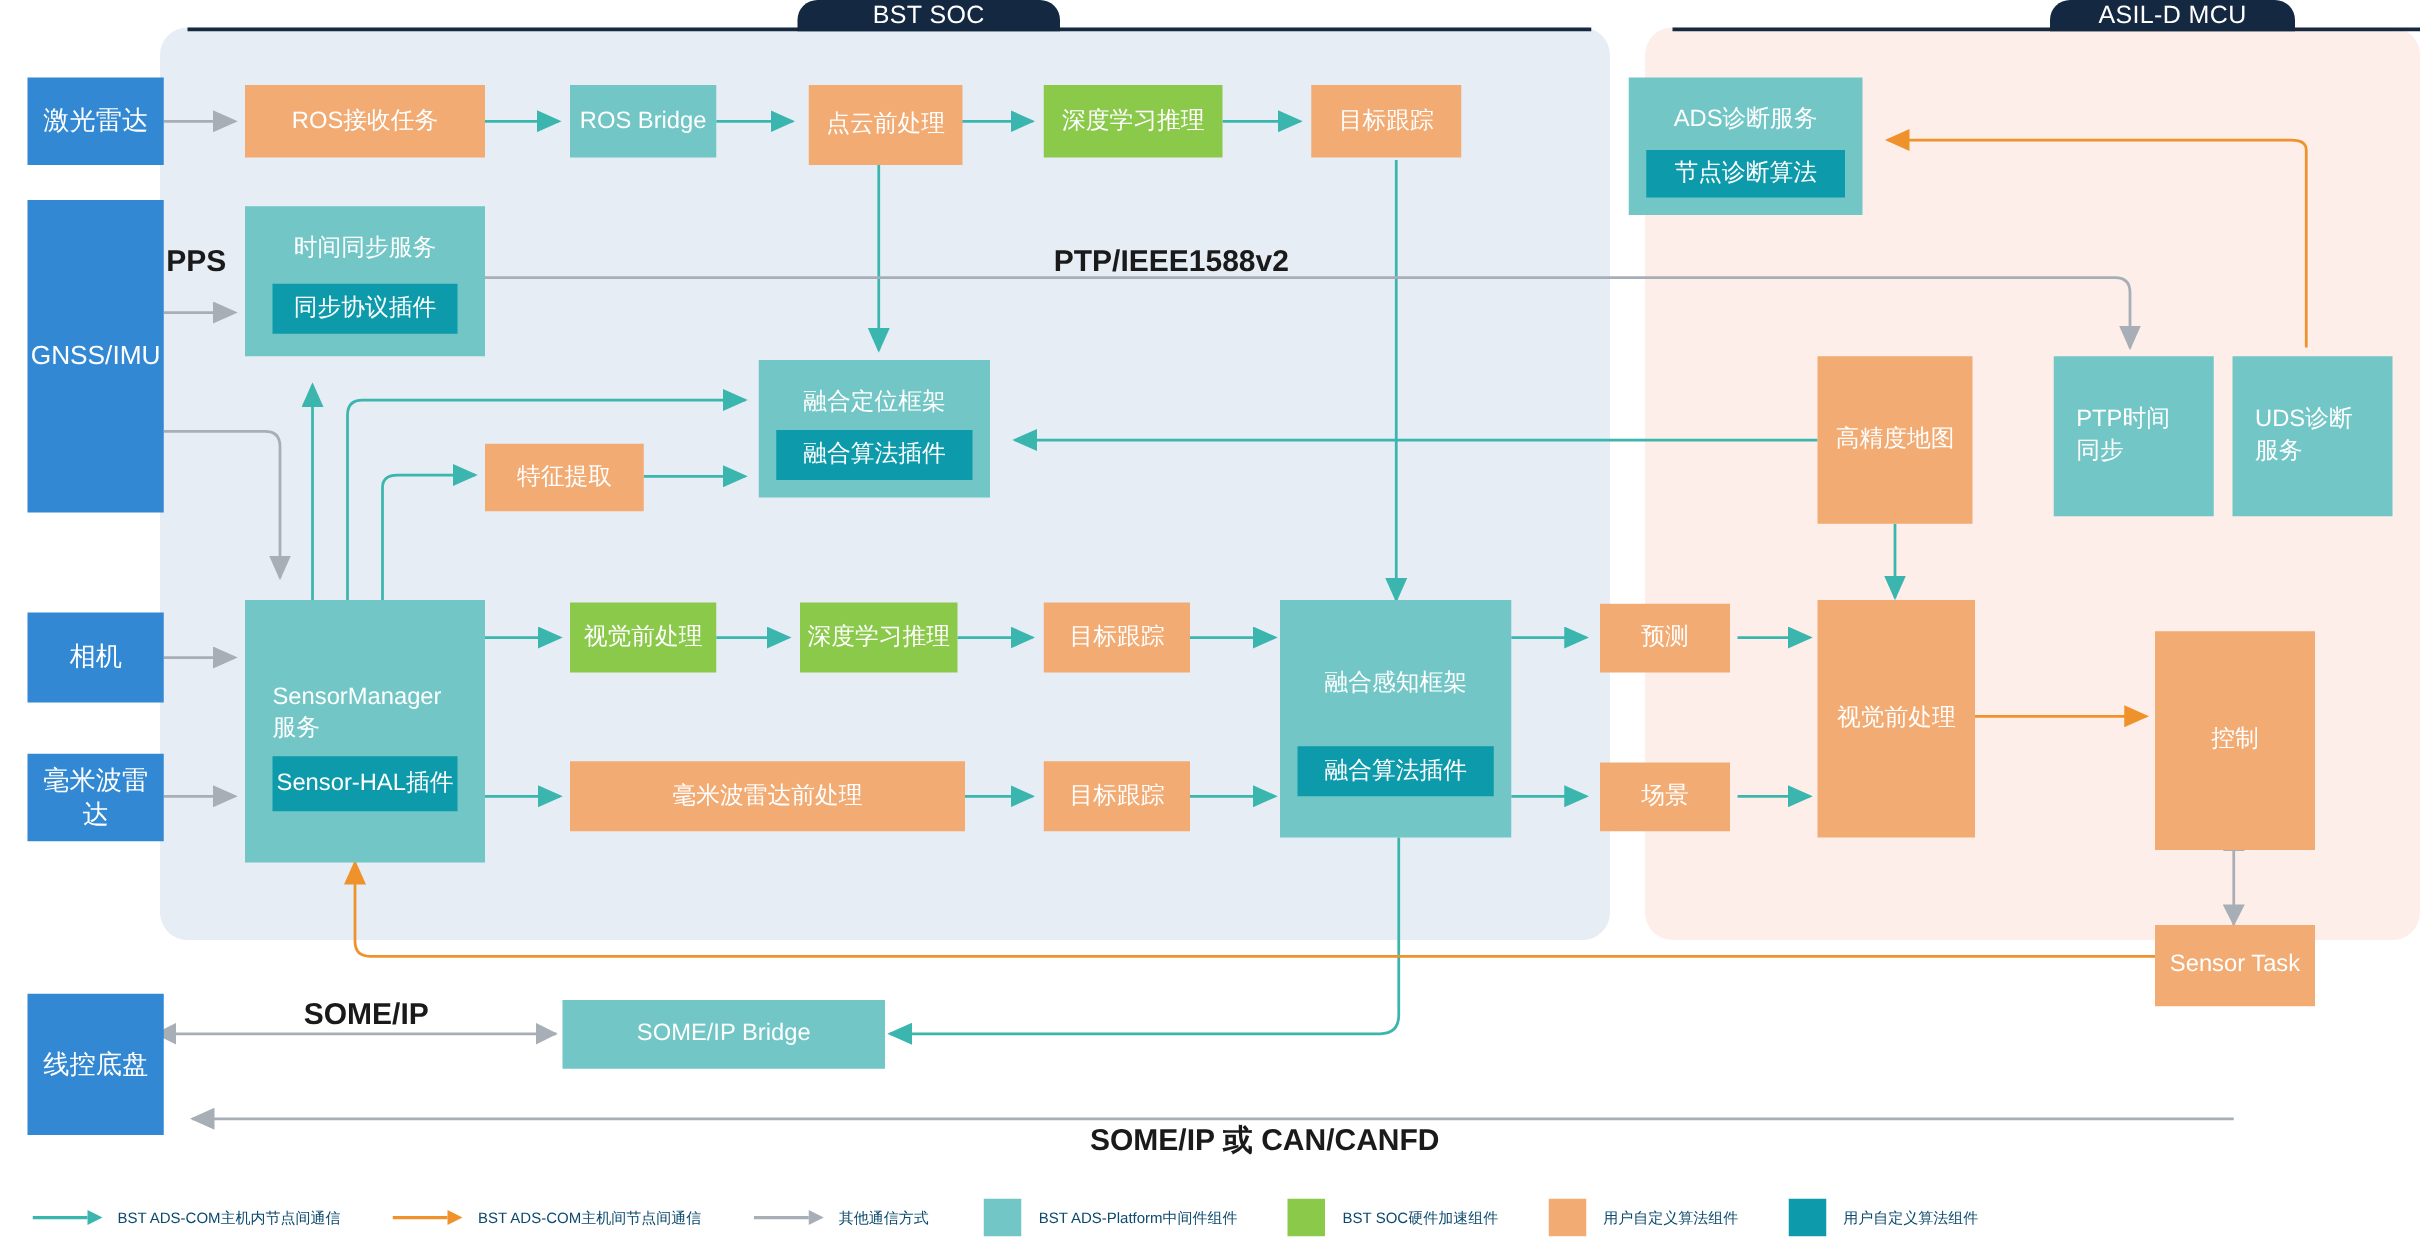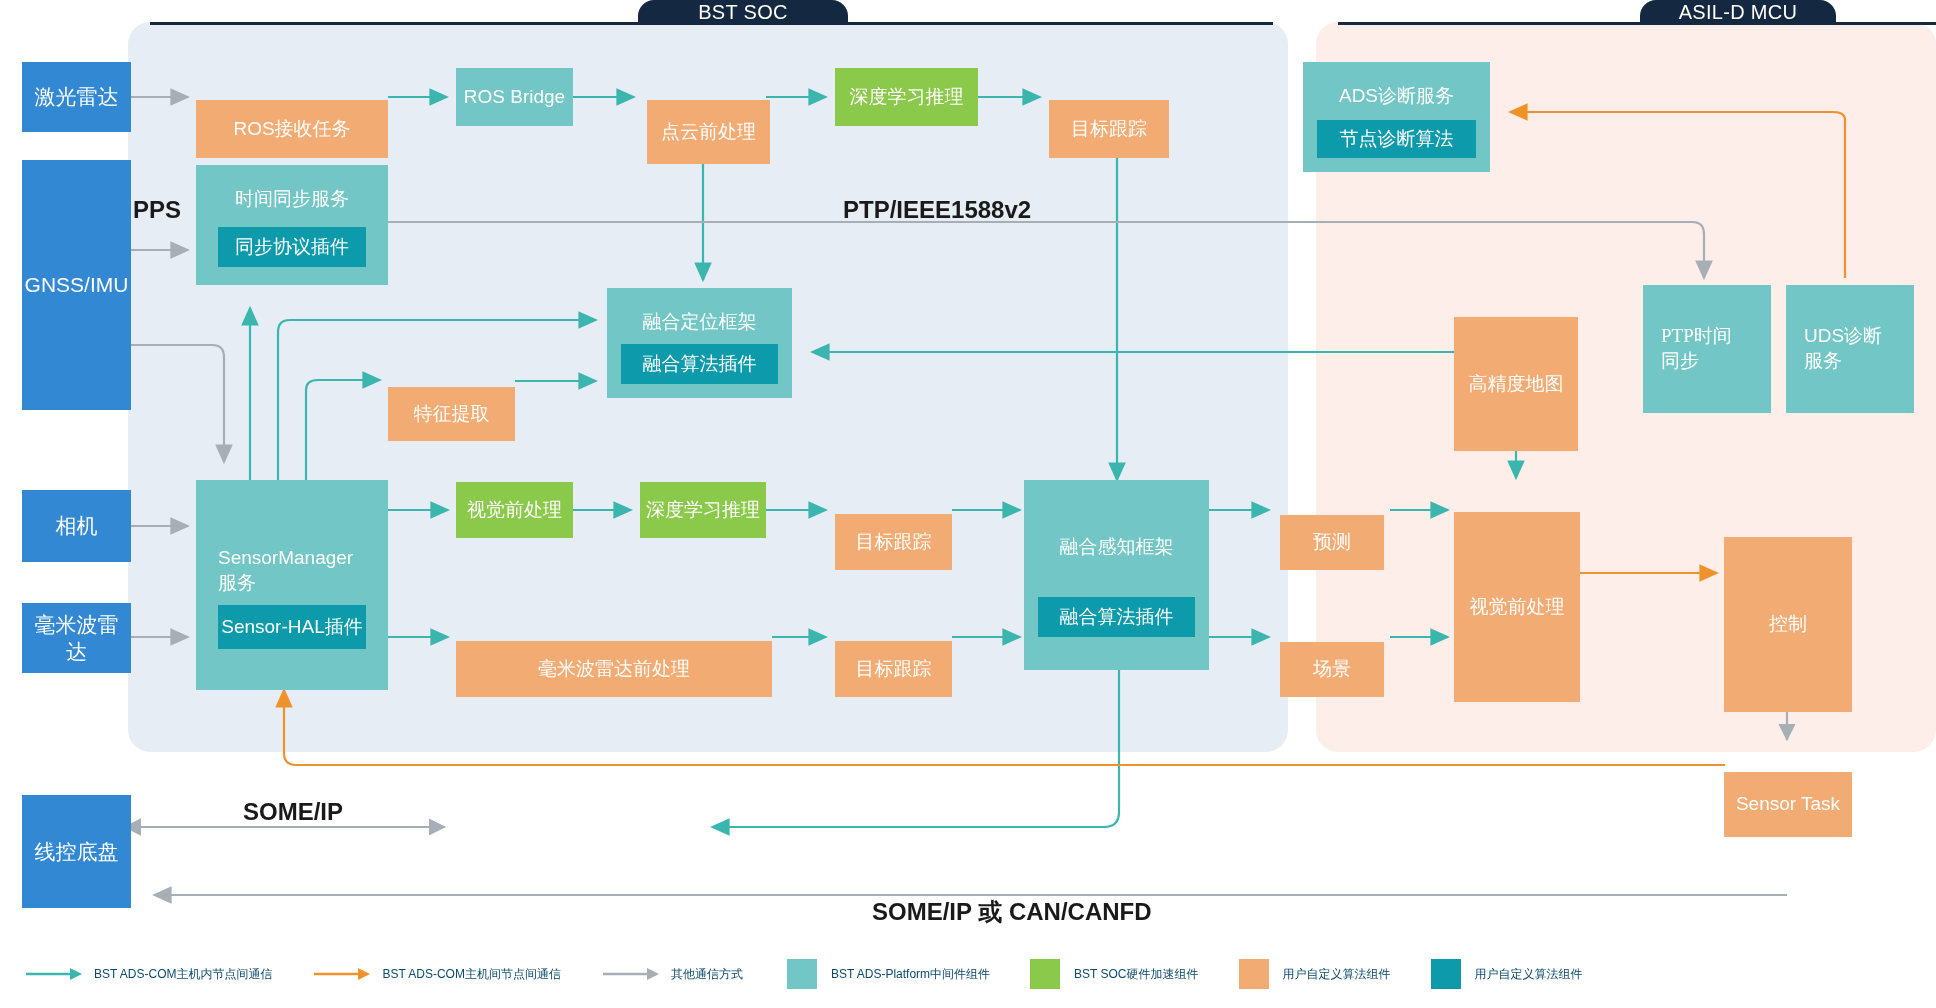--- a/index.html
+++ b/index.html
@@ -26,7 +26,7 @@
   .node.stack{flex-direction:column;justify-content:flex-start;padding-top:22px;}
   .sensor{background:#3288d2;font-size:21px;}
   .teal{background:#72c6c6;}
-  .orange{background:#f2ab73;margin-top:32px;}
+  .orange{background:#f2ab73;}
   .green{background:#8bc94b;}
   .algo{background:#0d9aab;font-size:19px;display:flex;align-items:center;
         justify-content:center;color:#fff;}

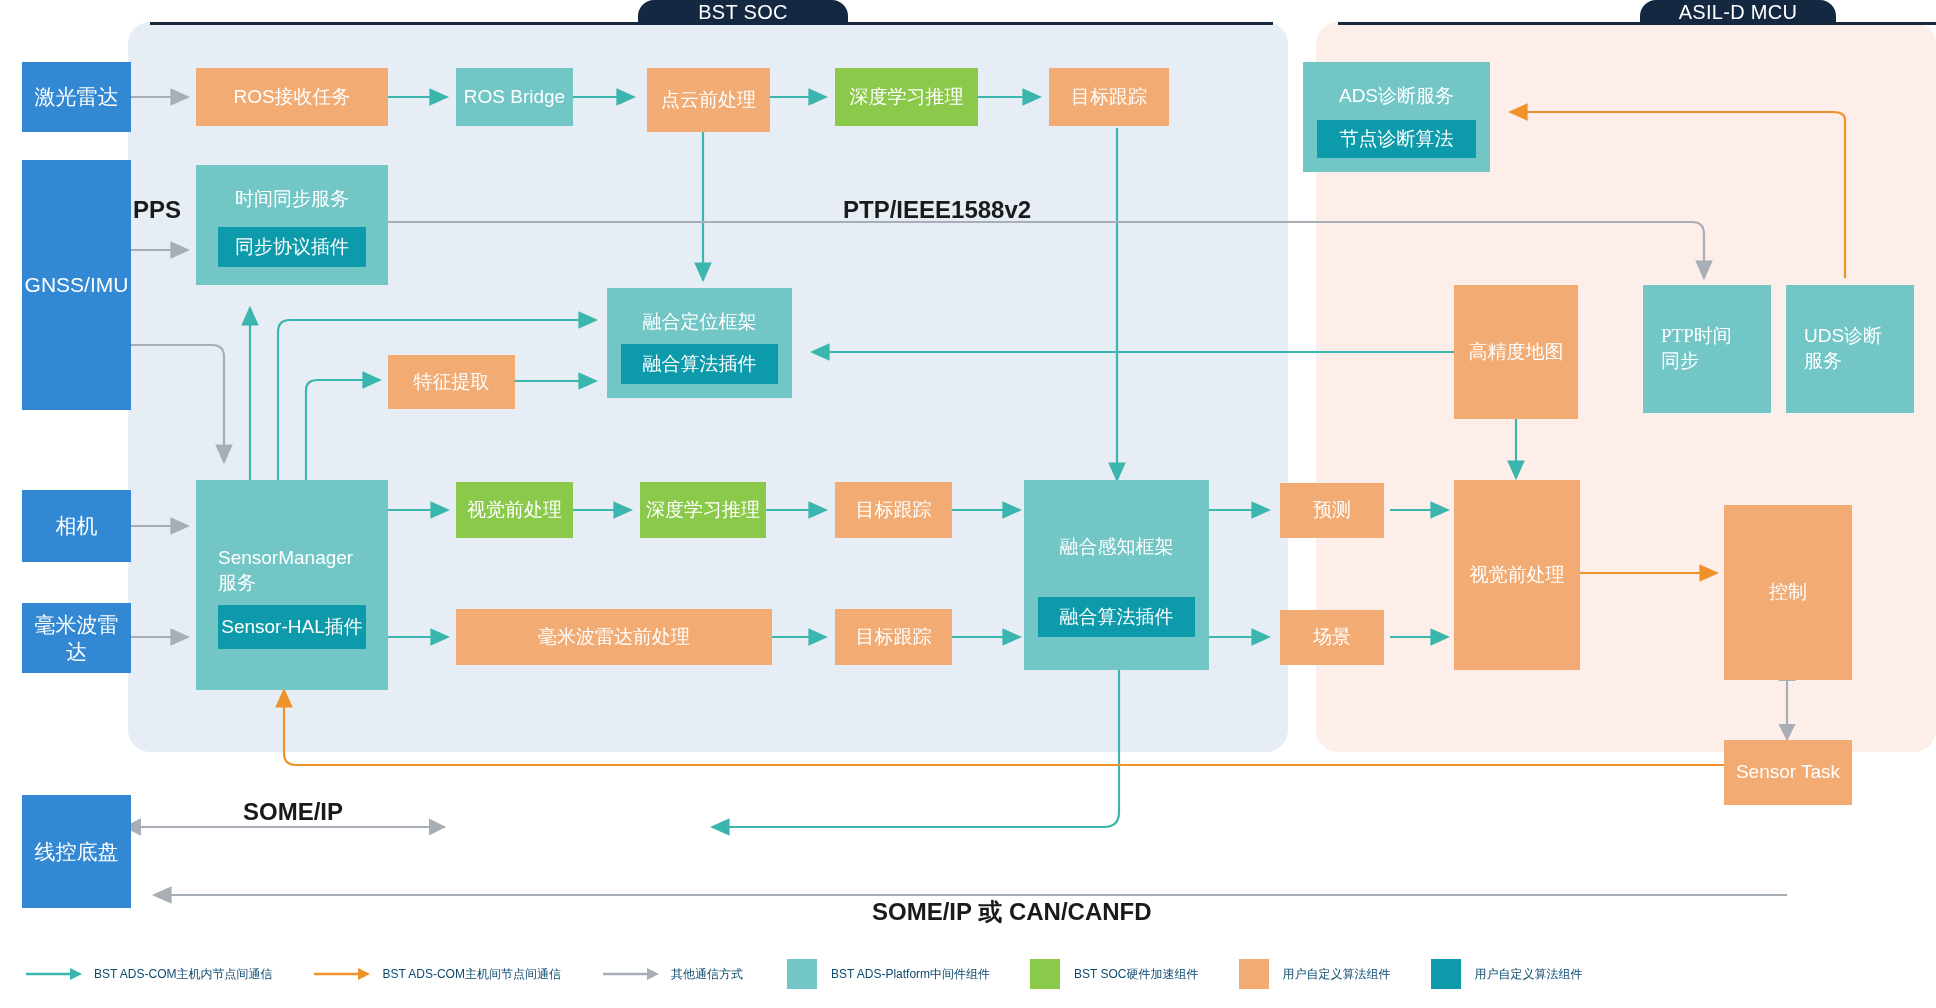--- a/index.html
+++ b/index.html
@@ -252,7 +252,7 @@
   </div>
 
 
-  <div class="node teal abs" style="left:1643px;top:285px;width:128px;height:128px;align-items:center;justify-content:flex-start;padding-left:18px;text-align:left;white-space:pre-line;font-family:Liberation Serif, serif;">
+  <div class="node teal abs" style="left:1643px;top:285px;width:128px;height:128px;align-items:center;justify-content:flex-start;padding-left:18px;text-align:left;white-space:pre-line;">
     <span style="white-space:pre-line;">PTP时间
 同步</span>
   </div>

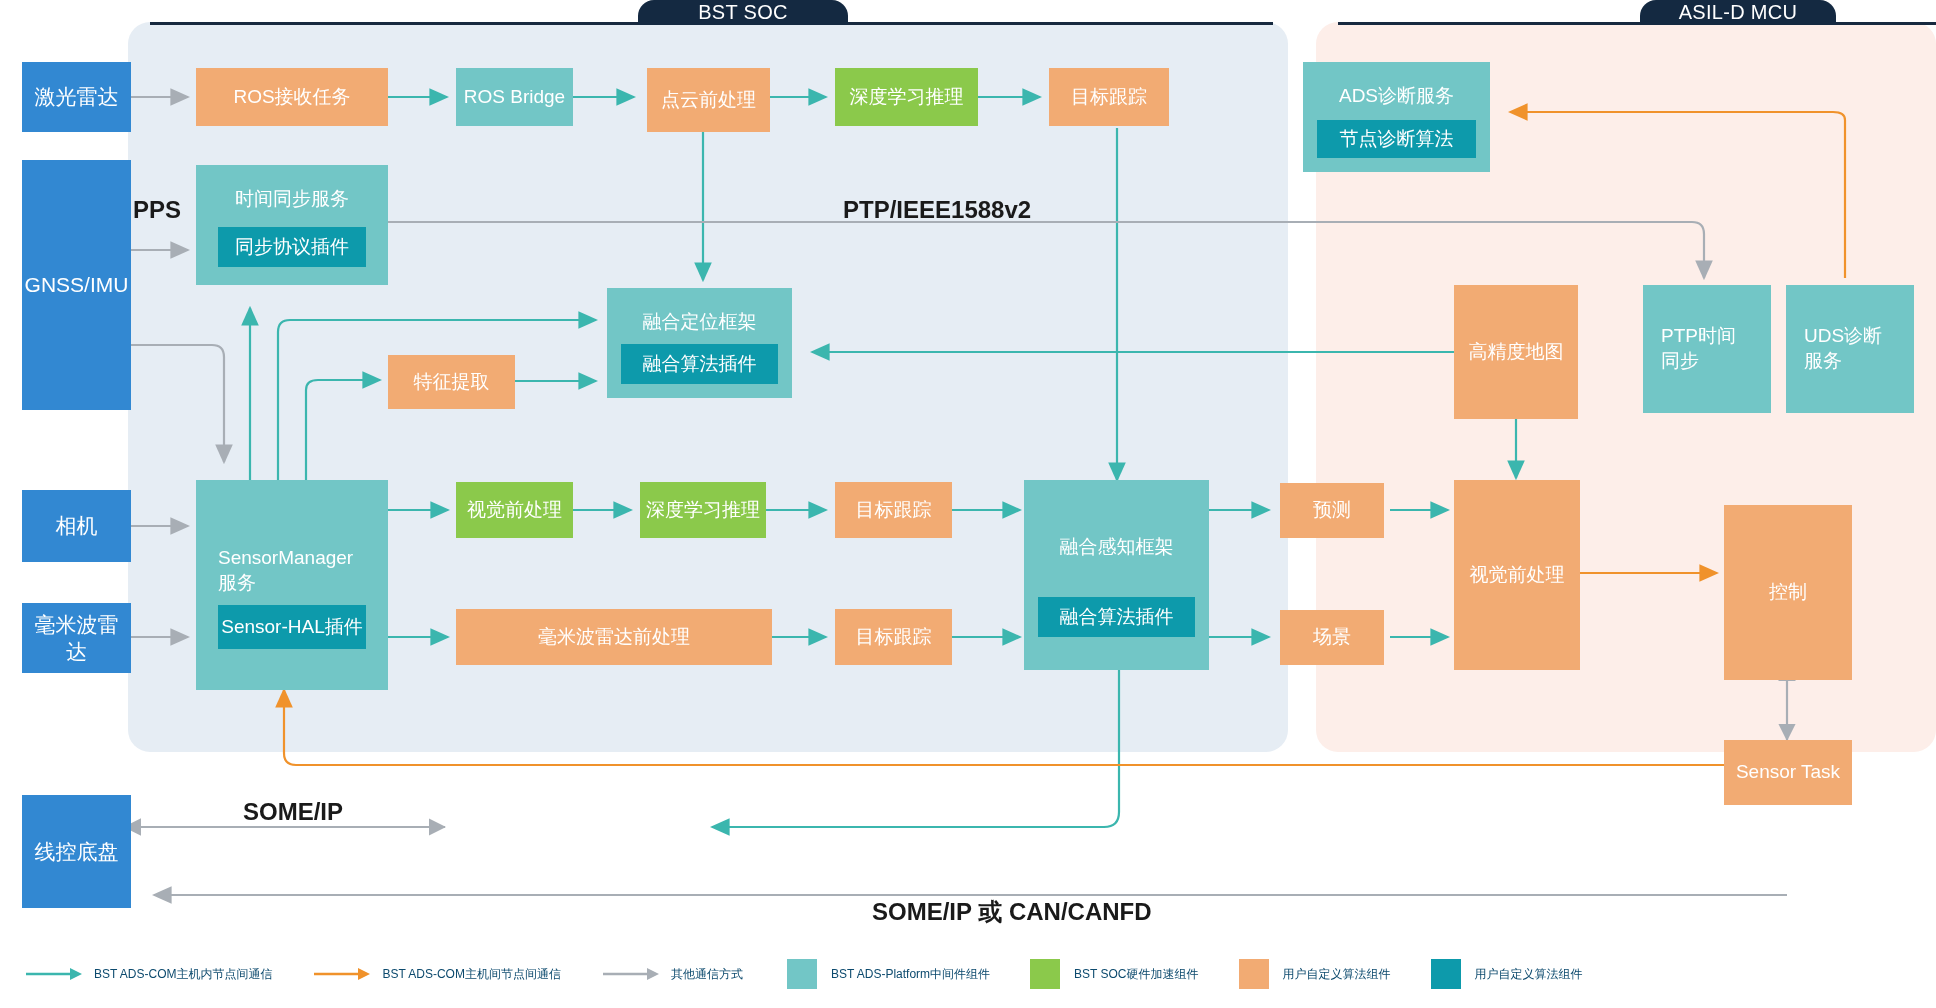--- a/index.html
+++ b/index.html
@@ -251,6 +251,9 @@
     <span>视觉前处理</span>
   </div>
 
+  <div class="node teal abs" style="left:450px;top:800px;width:258px;height:55px;">
+    <span>SOME/IP Bridge</span>
+  </div>
 
   <div class="node teal abs" style="left:1643px;top:285px;width:128px;height:128px;align-items:center;justify-content:flex-start;padding-left:18px;text-align:left;white-space:pre-line;">
     <span style="white-space:pre-line;">PTP时间

